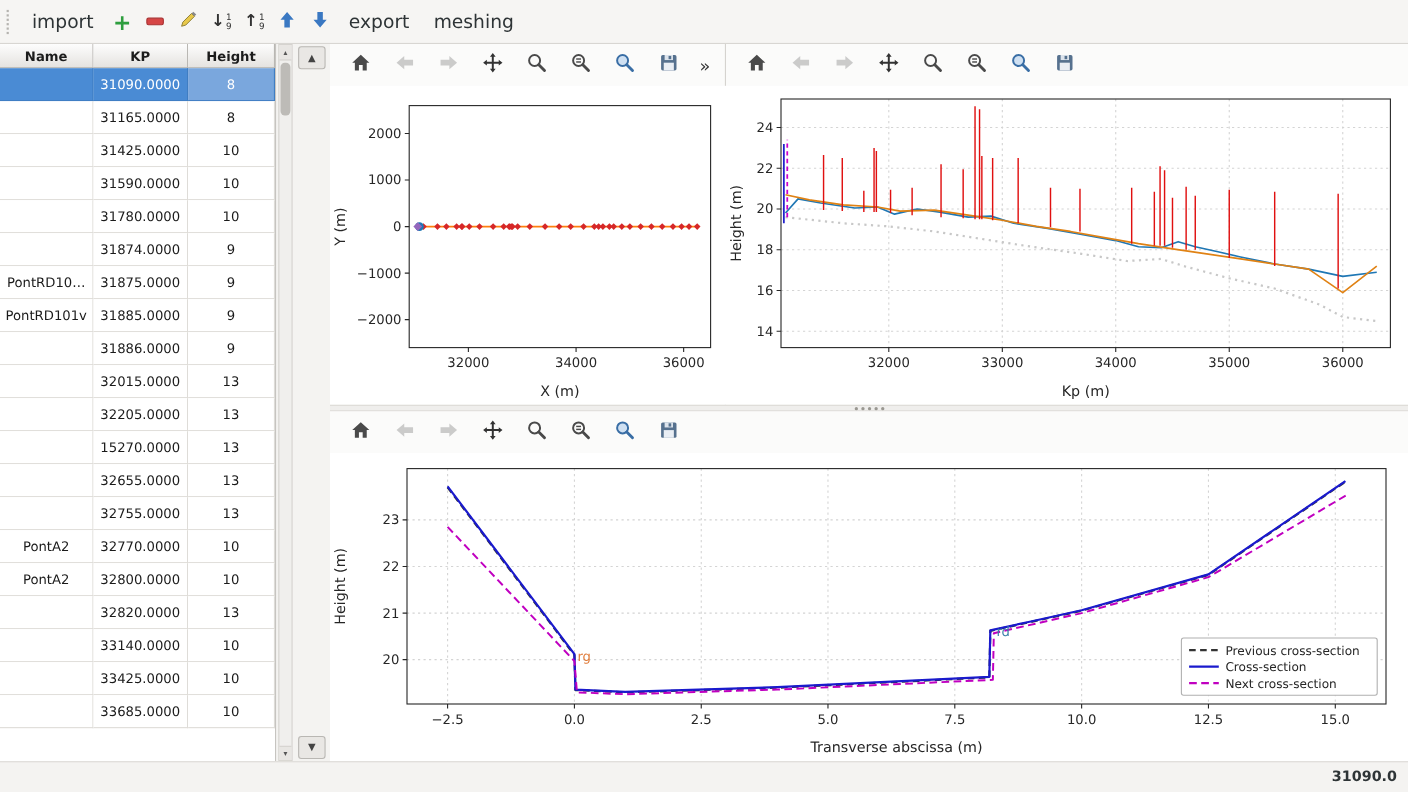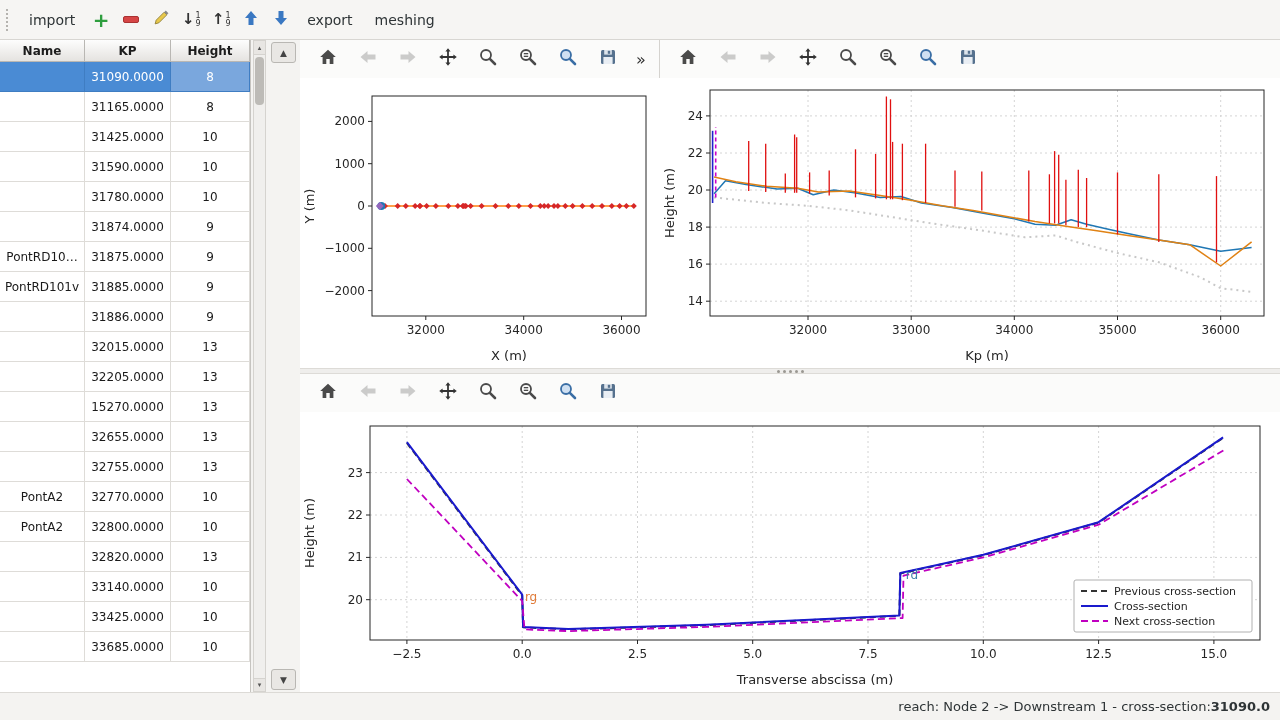--- a/index.html
+++ b/index.html
@@ -12,7 +12,7 @@
            border-bottom:1px solid #d8d6d2;display:flex;align-items:center;gap:4px;
            padding-left:6px;box-sizing:border-box;}
   .grip{width:3px;height:22px;border-left:2px dotted #b5b3af;margin-right:5px;}
-  .menu-label{font-size:14px;color:#2e3436;padding:4px 9px;}
+  .menu-label{font-size:17px;color:#2e3436;padding:4px 9px;}
   .tbtn{min-width:26px;height:26px;display:flex;align-items:center;justify-content:center;border-radius:3px;}
   .ic-add{color:#2e9e3e;font-size:20px;font-weight:bold;line-height:1;}
   .ic-remove{width:14px;height:5px;background:#d64545;border-radius:2px;border:1px solid #a93232;}

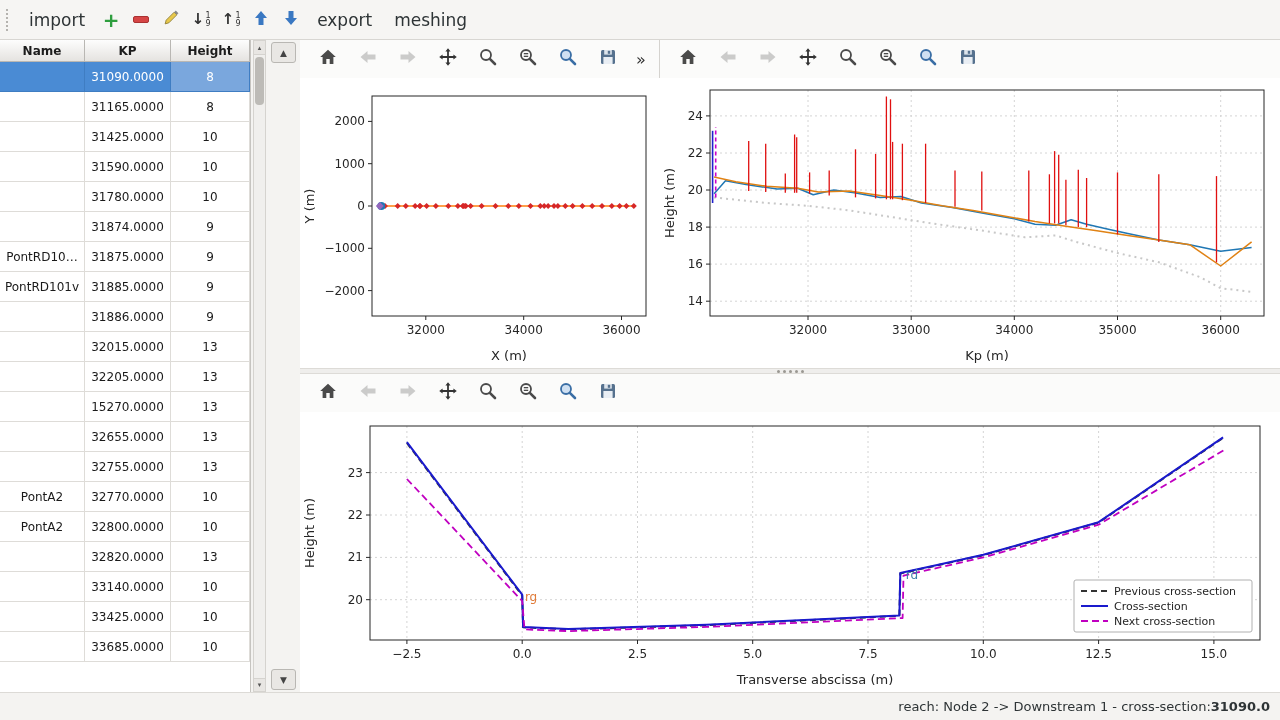--- a/index.html
+++ b/index.html
@@ -596,7 +596,6 @@
 </div>
 
 <div class="statusbar">
-  <span>reach: Node 2 -&gt; Downstream 1 - cross-section: </span>
     <b>31090.0</b>
 </div>
 

